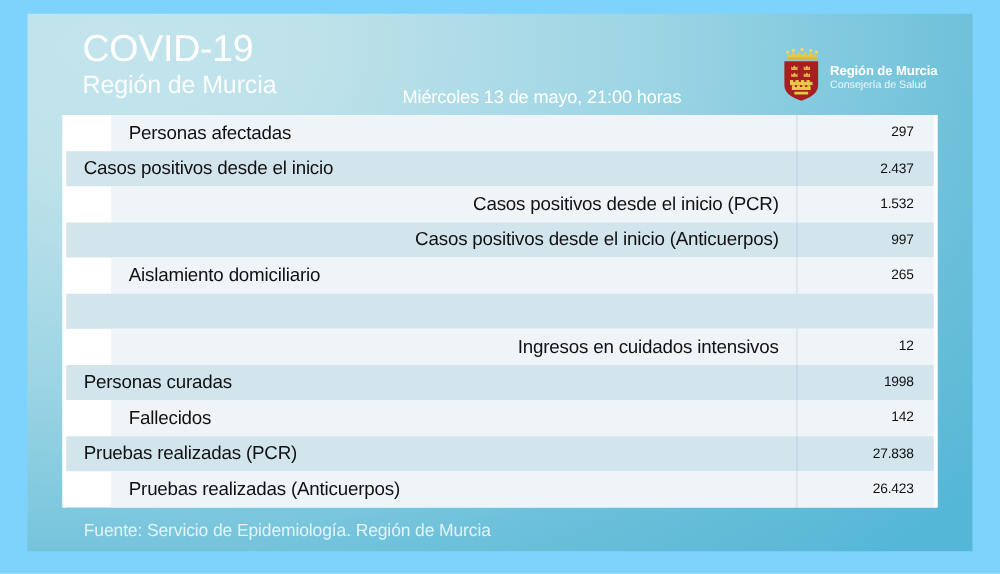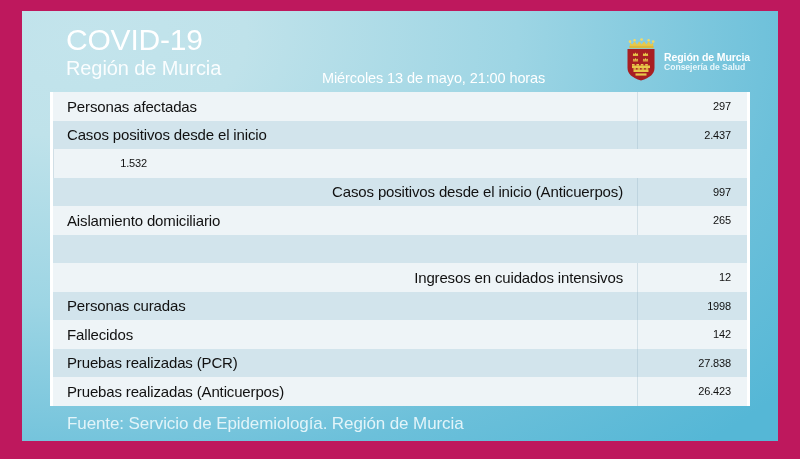--- a/index.html
+++ b/index.html
@@ -21,7 +21,7 @@
     position: absolute;
     left: 0; top: 0;
     width: 800px; height: 459px;
-    background: #be185d;
+    background: #7dd3fc;
     box-sizing: border-box;
   }
 

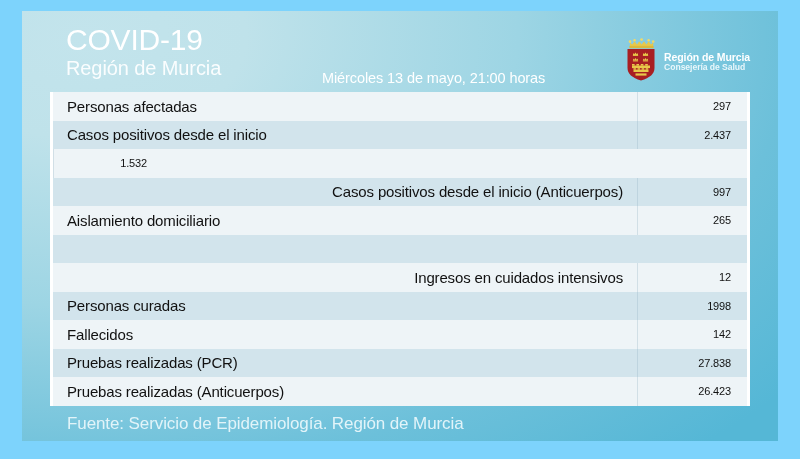--- a/index.html
+++ b/index.html
@@ -105,7 +105,7 @@
   .logo-text .l2 {
     display: block;
     font-size: 8.6px;
-    font-weight: 700;
+    font-weight: 400;
     color: #e9f7fb;
     letter-spacing: -0.05px;
     white-space: nowrap;

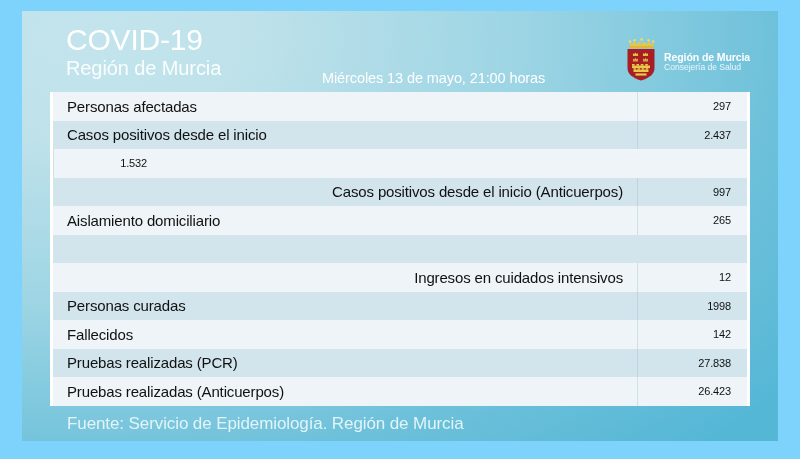--- a/index.html
+++ b/index.html
@@ -130,7 +130,7 @@
     align-items: center;
     box-sizing: border-box;
   }
-  .row.even { background: #eef4f7; }
+  .row.even { background: #eef4f7; margin-left: 36px; }
   .row.odd  { background: #d2e4ec; }
 
   .row-label {

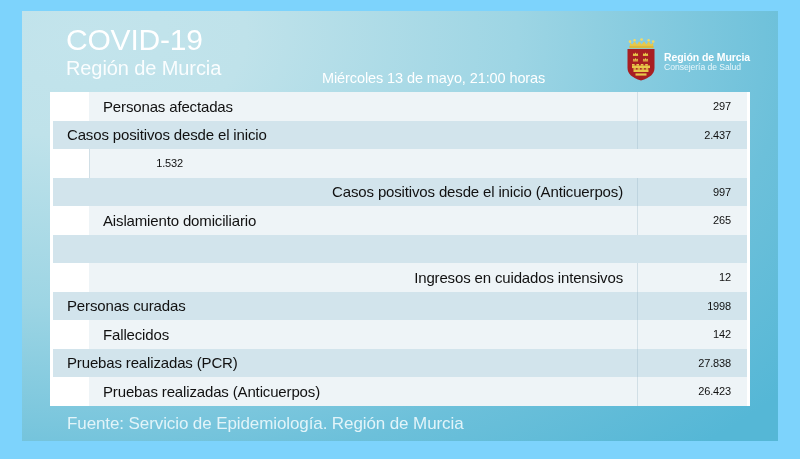--- a/index.html
+++ b/index.html
@@ -252,6 +252,7 @@
           <div class="row-value">2.437</div>
         </div>
         <div class="row even indent">
+          <div class="row-label">Casos positivos desde el inicio (PCR)</div>
           <div class="row-value">1.532</div>
         </div>
         <div class="row odd indent">

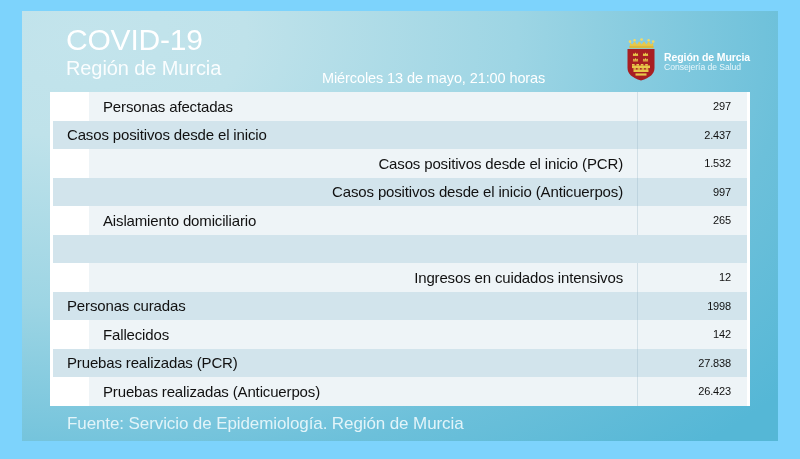--- a/index.html
+++ b/index.html
@@ -172,7 +172,7 @@
   }
   .footer-text {
     padding-left: 17px;
-    font-size: 17px;
+    font-size: 14px;
     color: #e2f4f9;
     letter-spacing: -0.1px;
     white-space: nowrap;

